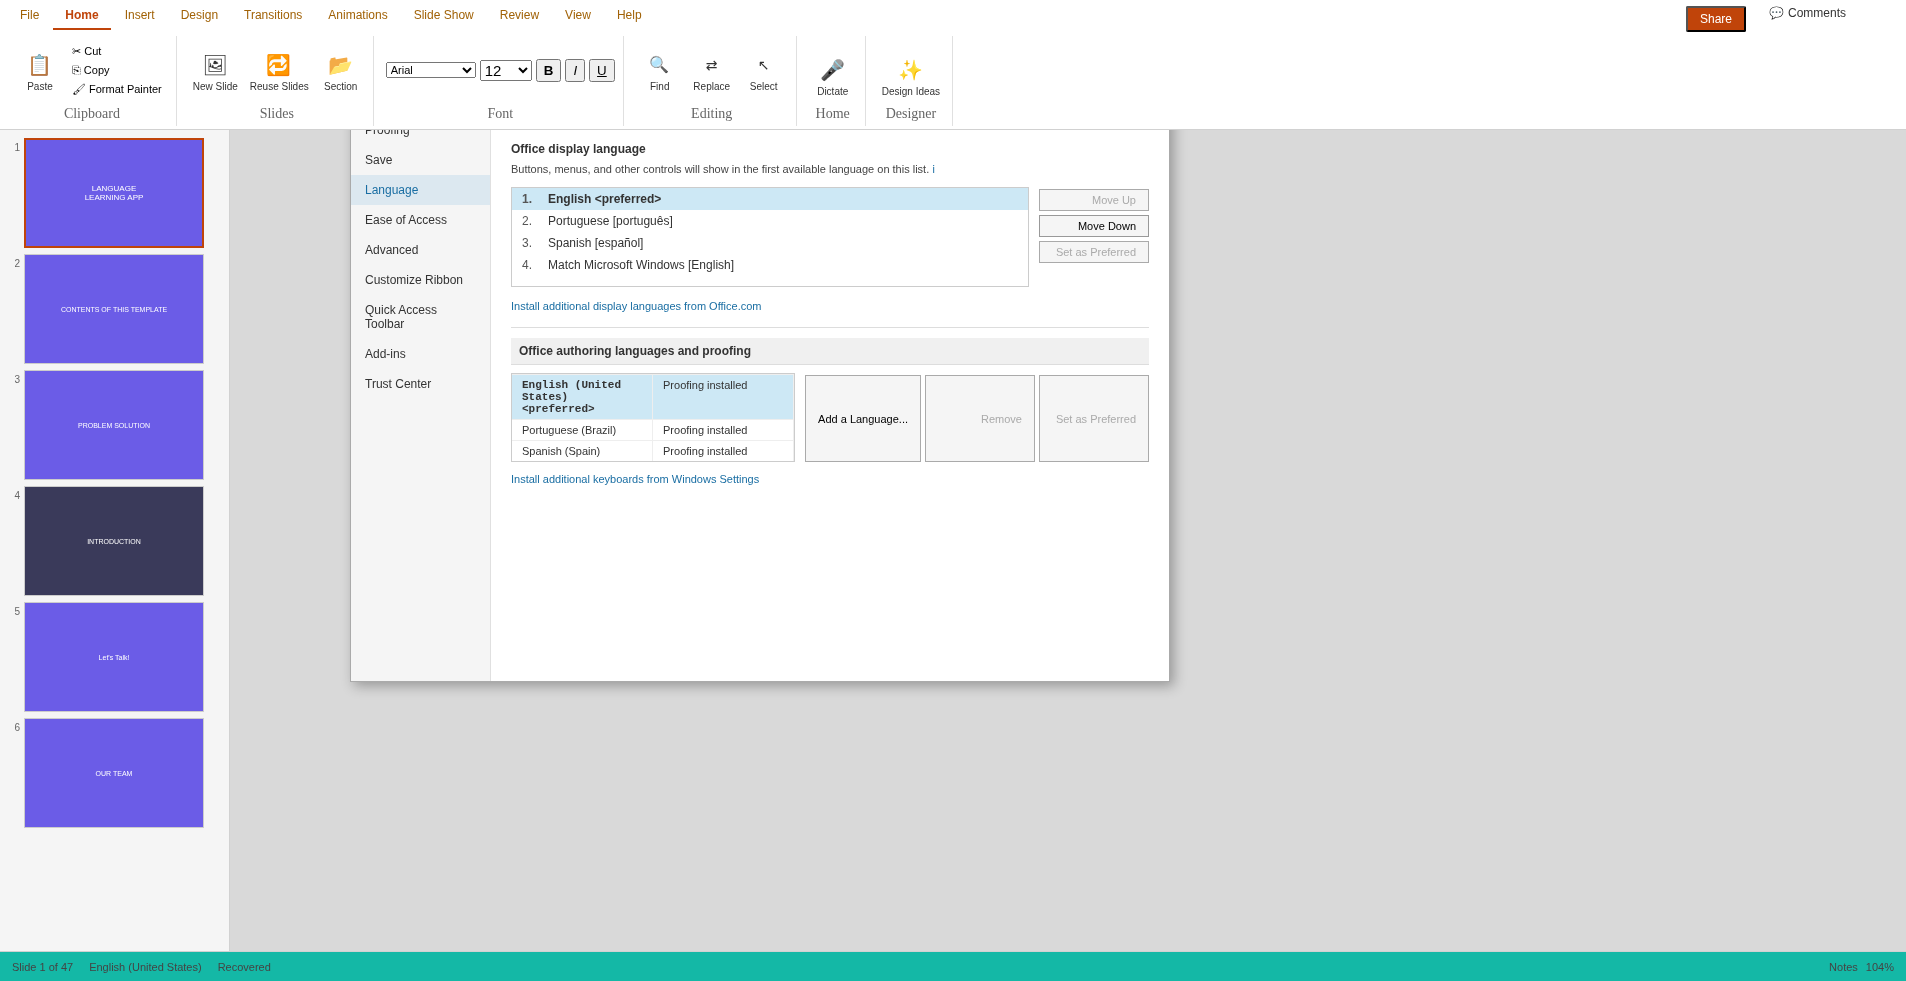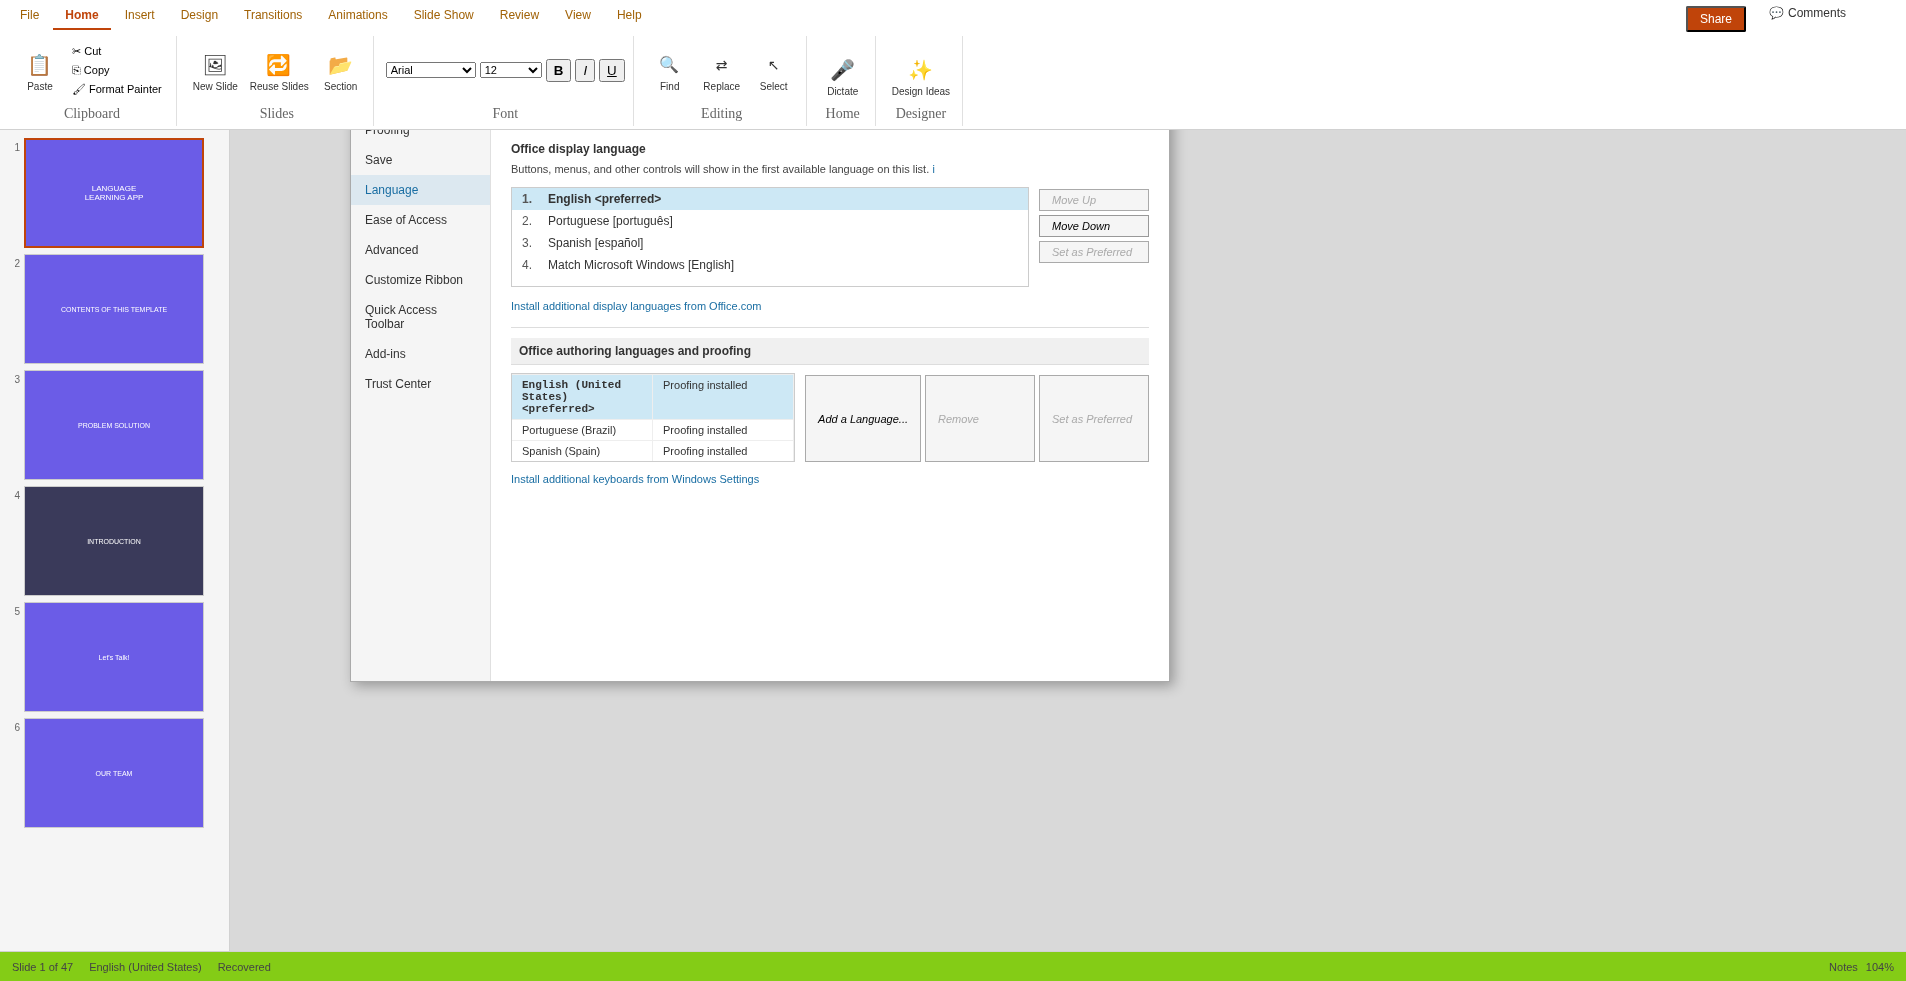--- a/index.html
+++ b/index.html
@@ -140,7 +140,7 @@
         <select style="font-size:11px;width:90px;">
           <option>Arial</option>
         </select>
-        <select style="font-size:11px;width:62px;">
+        <select style="font-size:15px;width:52px;">
           <option>12</option>
         </select>
         <button style="font-weight:bold;padding:2px 6px;">B</button>

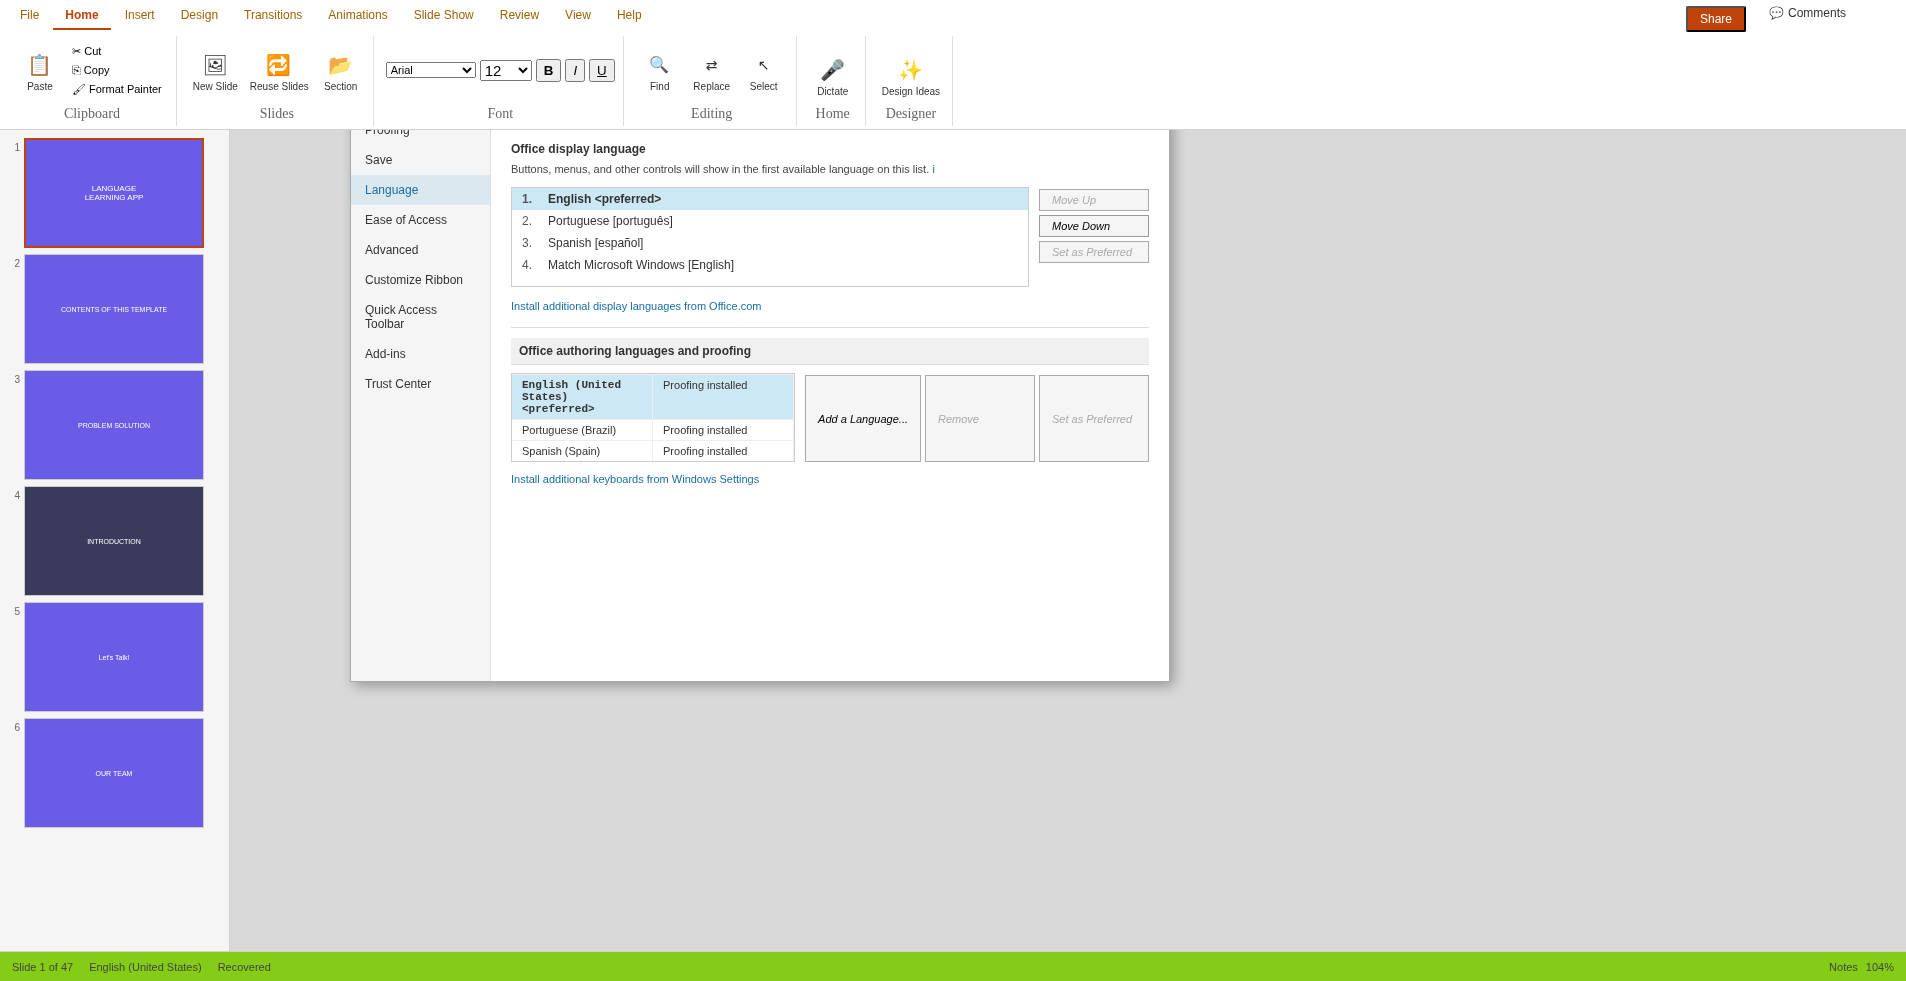--- a/index.html
+++ b/index.html
@@ -59,7 +59,7 @@
     .lang-list-item.preferred { font-weight: bold; }
     .lang-num { min-width: 20px; color: #555; }
     .lang-buttons { display: flex; flex-direction: column; gap: 4px; justify-content: flex-start; padding-top: 2px; }
-    .lang-btn { padding: 4px 12px; font-size: 11px; border: 1px solid #aaa; background: #f5f5f5; cursor: pointer; min-width: 110px; text-align: left; font-style: italic; }
+    .lang-btn { padding: 4px 12px; font-size: 11px; border: 1px solid #aaa; background: #f5f5f5; cursor: pointer; min-width: 110px; text-align: right; }
     .lang-btn.disabled { color: #aaa; cursor: default; }
     .lang-btn.active-btn { border-color: #999; }
 

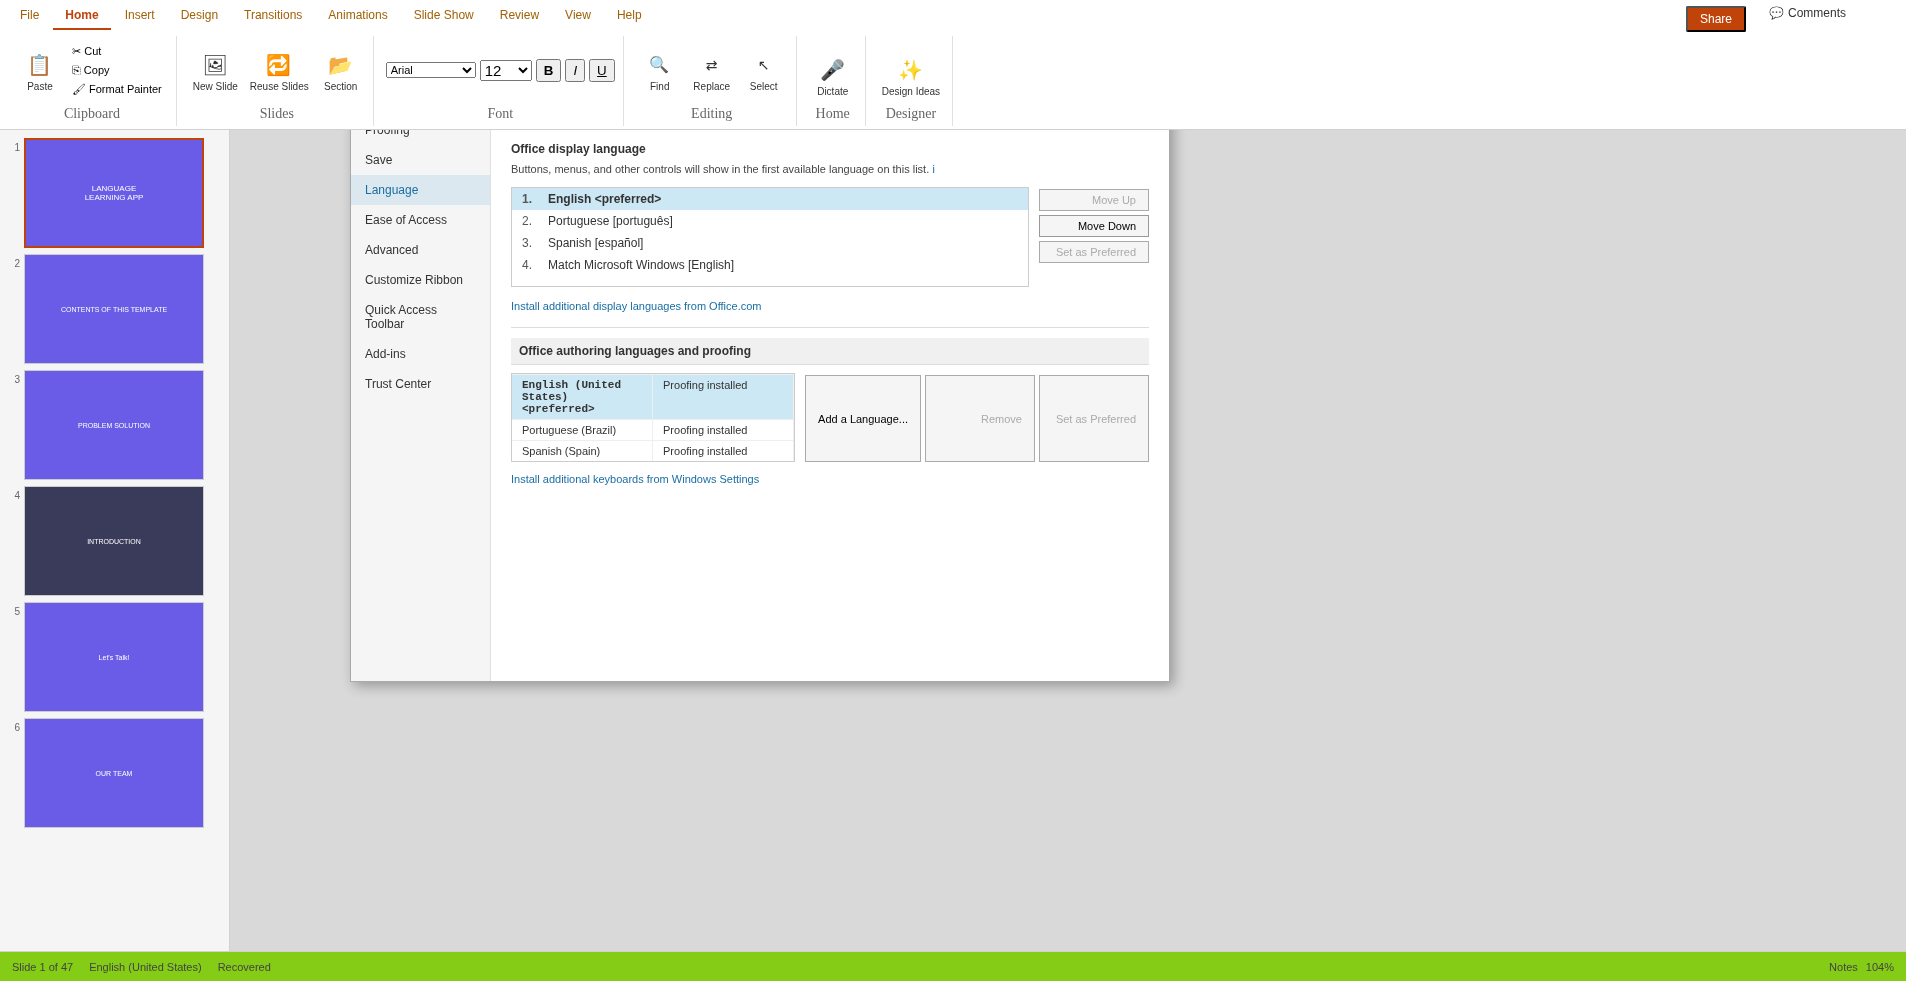--- a/index.html
+++ b/index.html
@@ -26,7 +26,7 @@
     .slide-img.selected { border: 2px solid #c0440a; }
 
     
-    .status-bar { position: absolute; bottom: 0; left: 0; right: 0; height: 30px; background: #84cc16; border-top: 1px solid #d1d1d1; display: flex; align-items: center; padding: 0 12px; gap: 16px; font-size: 11px; color: #444; }
+    .status-bar { position: absolute; bottom: 0; left: 0; right: 0; height: 30px; background: #14b8a6; border-top: 1px solid #d1d1d1; display: flex; align-items: center; padding: 0 12px; gap: 16px; font-size: 11px; color: #444; }
     .status-right { margin-left: auto; display: flex; align-items: center; gap: 8px; }
 
     

